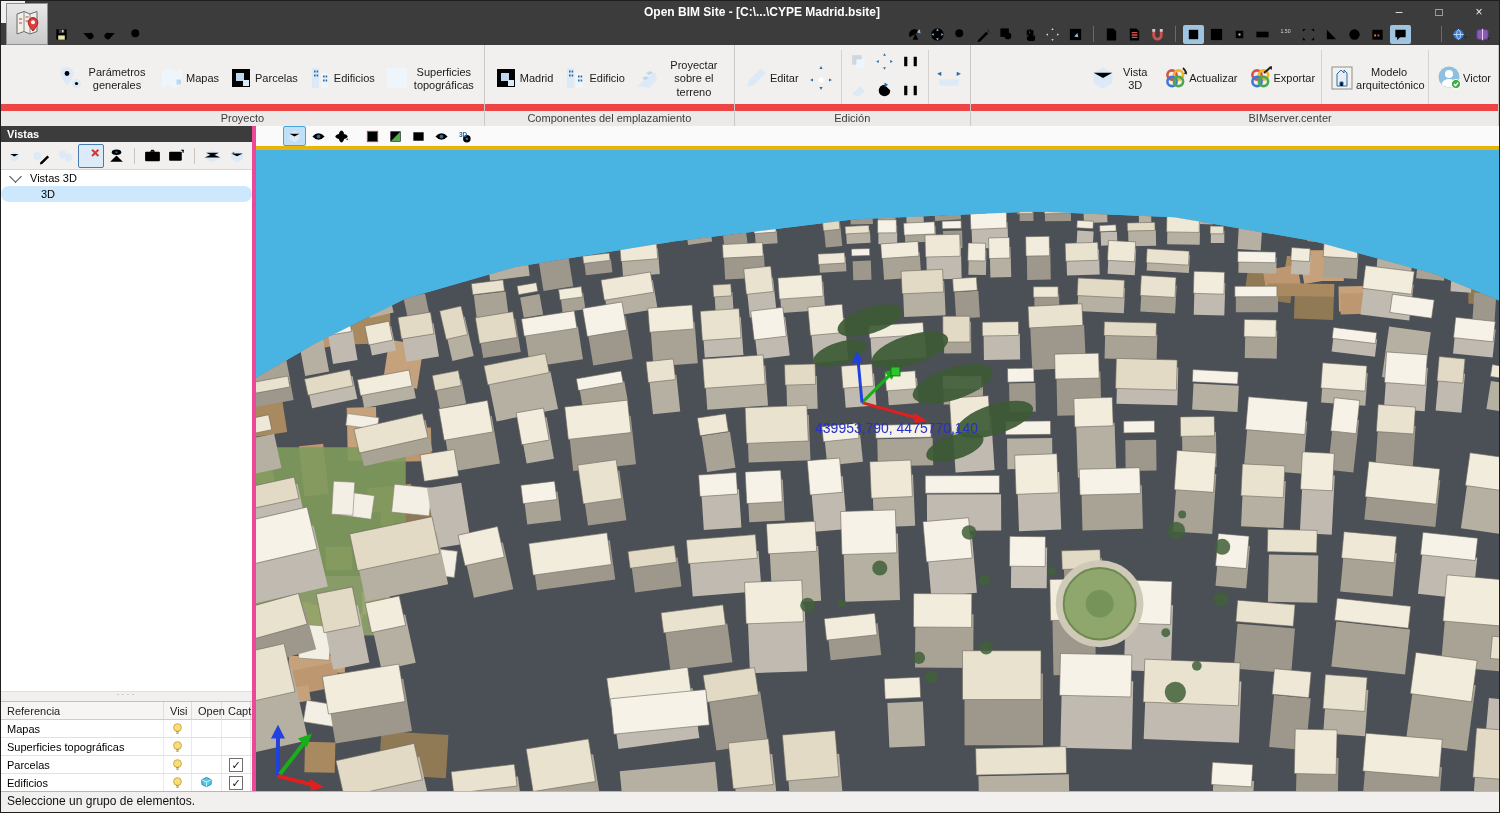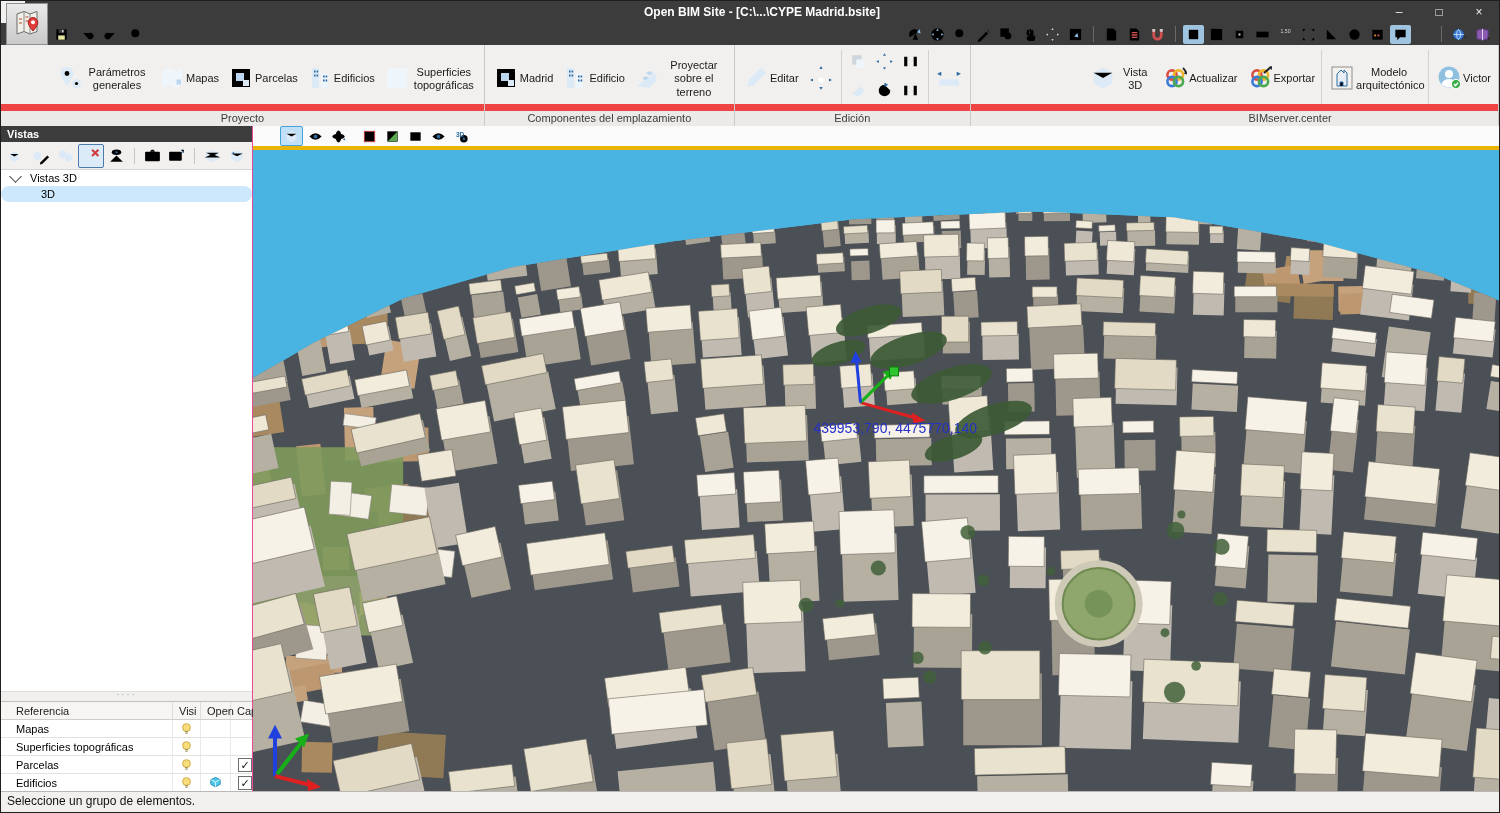--- a/index.html
+++ b/index.html
@@ -39,7 +39,7 @@
 
   
   .main{position:absolute;top:125px;left:0;right:0;bottom:20px;display:flex;}
-  .sidepanel{width:251px;background:#fff;border-right:1px solid #ec4899;display:flex;flex-direction:column;}
+  .sidepanel{width:251px;background:#fff;border-right:4px solid #ec4899;display:flex;flex-direction:column;}
   .sp-header{height:16px;background:#3c3c3c;color:#fff;line-height:16px;padding-left:6px;font-weight:bold;}
   .sp-toolbar{height:25px;background:#f1f0ee;display:flex;align-items:center;padding:1px 3px;border-bottom:1px solid #d8d6d4;}
   .sp-toolbar .sic{width:25px;height:22px;}

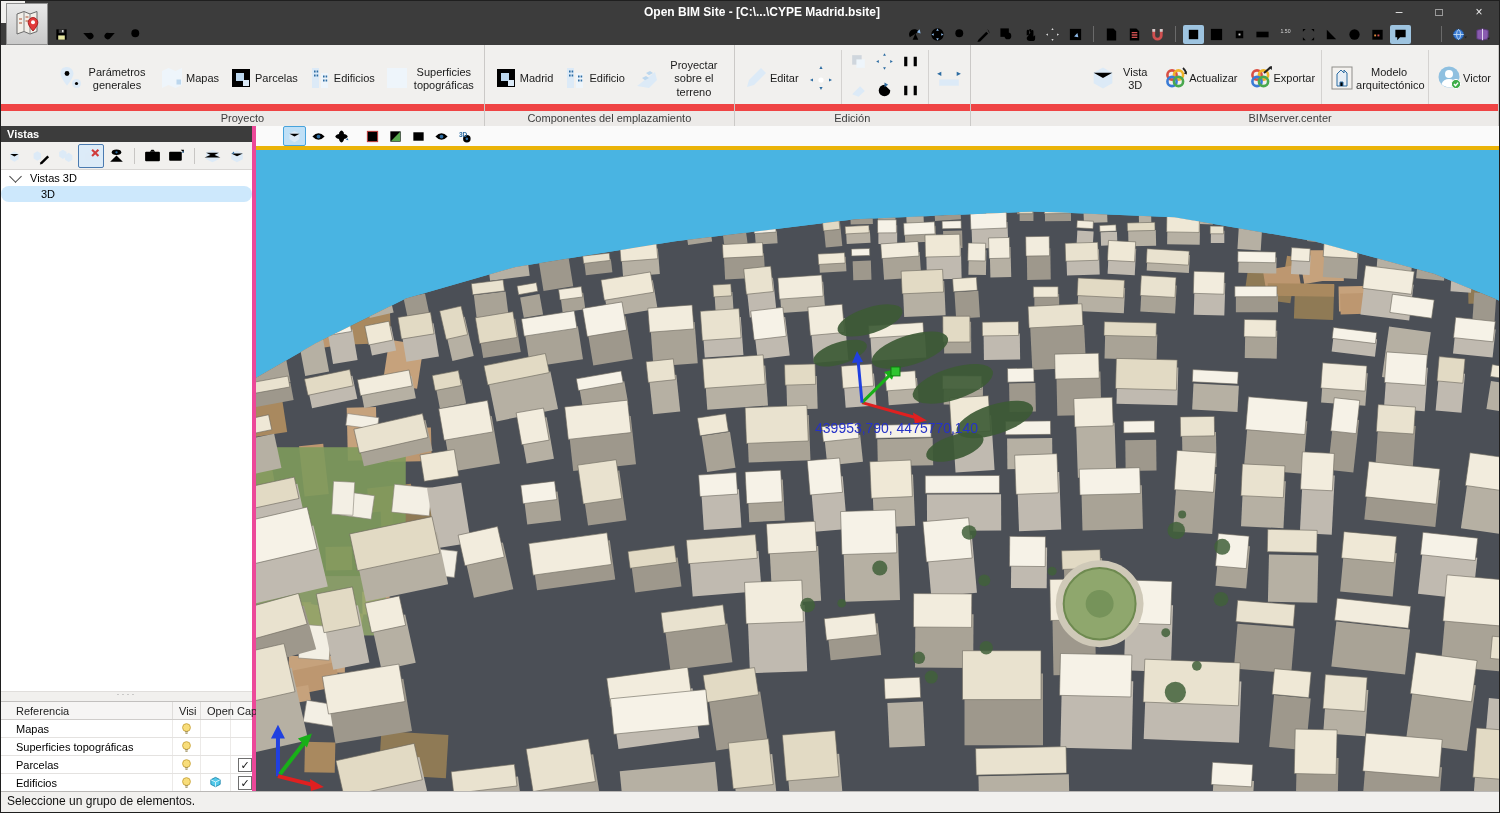--- a/index.html
+++ b/index.html
@@ -51,7 +51,7 @@
   .tree-row.child{padding-left:40px;}
   .splitter{height:9px;background:#f1f0ee;color:#9a9a9a;text-align:center;line-height:5px;letter-spacing:2px;font-size:9px;border-top:1px solid #e0deDC;}
   .ltable{border-top:1px solid #c2c0be;font-size:11px;}
-  .lt-row{display:grid;grid-template-columns:163px 28px 30px 29px;height:17px;align-items:center;border-bottom:1px solid #e4e2e0;background:#fff;cursor:default;padding-left:9px;}
+  .lt-row{display:grid;grid-template-columns:163px 28px 30px 29px;height:17px;align-items:center;border-bottom:1px solid #e4e2e0;background:#fff;cursor:default;}
   .lt-row.head{background:#f6f5f4;color:#222;border-bottom:1px solid #cfcdcb;}
   .lt-row > div{padding-left:6px;height:100%;display:flex;align-items:center;border-right:1px solid #eceae8;}
   .lt-row.head > div{border-right:1px solid #dfdddb;}

